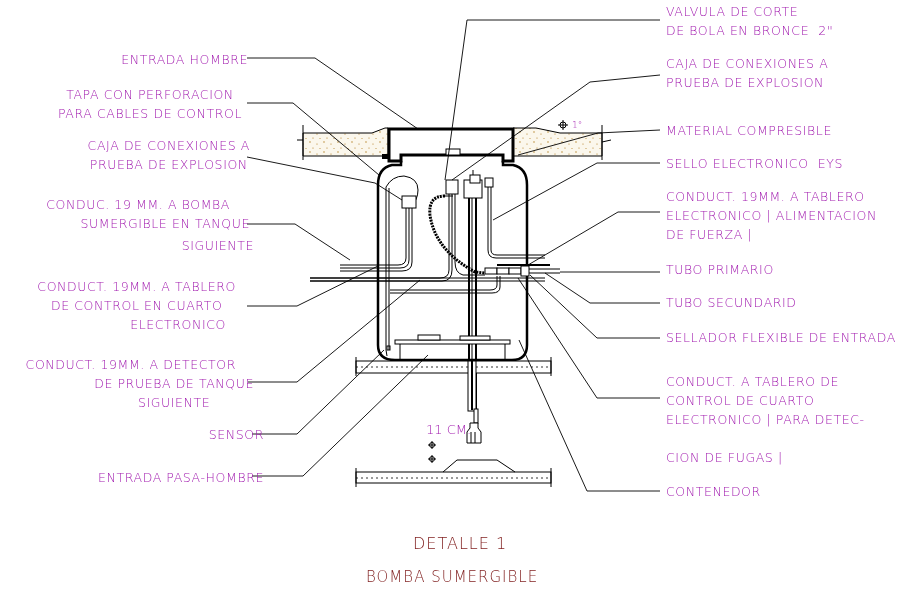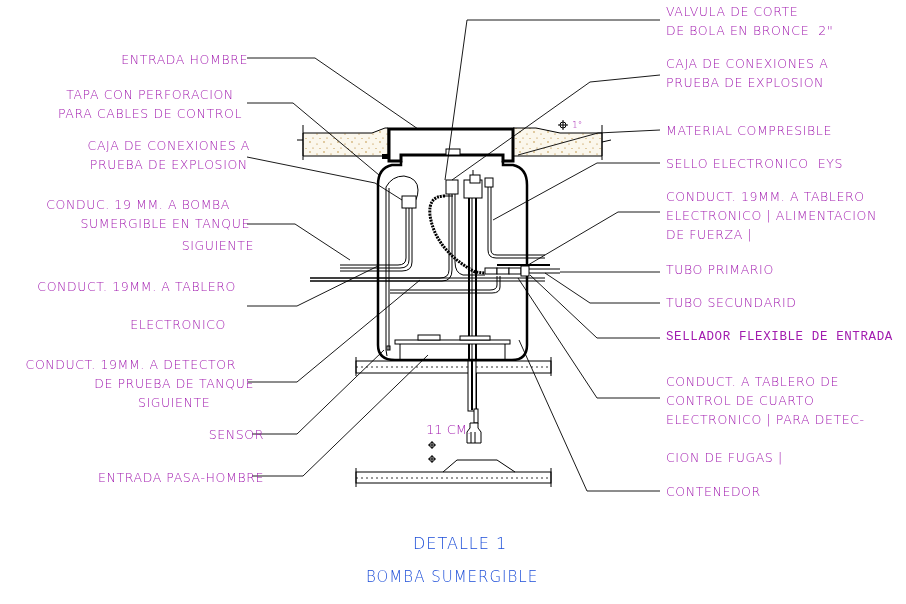--- a/index.html
+++ b/index.html
@@ -167,7 +167,7 @@
 <div class="lbl r" style="right:676px; top:195px;"><span>CONDUC. 19 MM. A BOMBA</span></div>
 <div class="lbl r" style="right:656px; top:214px;"><span>SUMERGIBLE EN TANQUE</span></div>
 <div class="lbl r" style="right:652px; top:236px;"><span>SIGUIENTE</span></div>
-<div class="lbl r" style="right:670px; top:277px;"><span>CONDUCT. 19MM. A TABLERO</span><br></div>
+<div class="lbl r" style="right:670px; top:277px;"><span>CONDUCT. 19MM. A TABLERO</span><br><span>DE CONTROL EN CUARTO</span></div>
 <div class="lbl r" style="right:680px; top:315px;"><span>ELECTRONICO</span></div>
 <div class="lbl r" style="right:670px; top:355px;"><span>CONDUCT. 19MM. A DETECTOR</span></div>
 <div class="lbl r" style="right:652px; top:374px;"><span>DE PRUEBA DE TANQUE</span><br><span>SIGUIENTE</span></div>

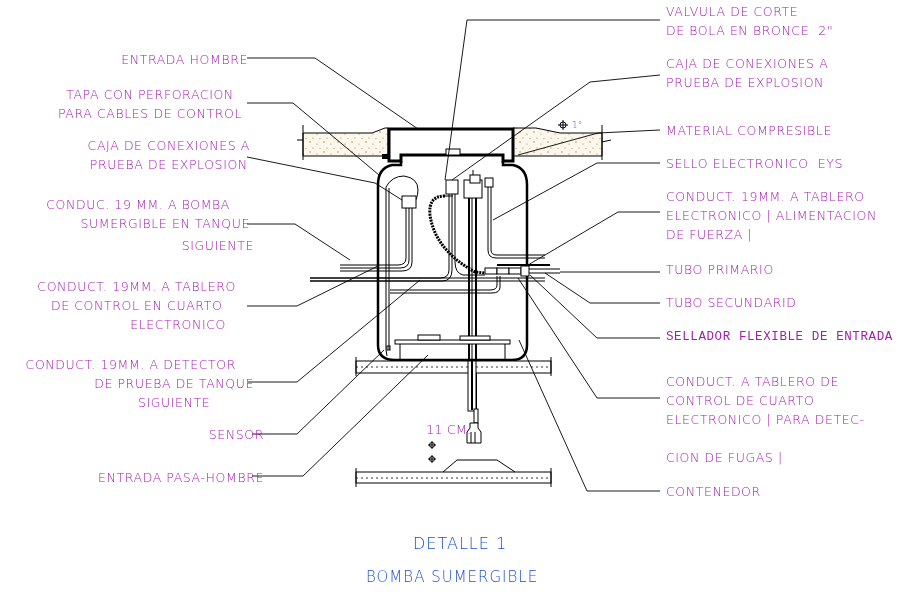--- a/index.html
+++ b/index.html
@@ -181,7 +181,7 @@
 <div class="lbl" style="left:666px; top:187px;"><span>CONDUCT. 19MM. A TABLERO</span><br><span>ELECTRONICO | ALIMENTACION</span><br><span>DE FUERZA |</span></div>
 <div class="lbl" style="left:666px; top:260px;"><span>TUBO PRIMARIO</span></div>
 <div class="lbl" style="left:666px; top:293px;"><span>TUBO SECUNDARID</span></div>
-<div class="lbl" style="left:666px; top:328px;font-family:Liberation Mono, monospace;"><span>SELLADOR FLEXIBLE DE ENTRADA</span></div>
+<div class="lbl" style="left:666px; top:328px;"><span>SELLADOR FLEXIBLE DE ENTRADA</span></div>
 <div class="lbl" style="left:666px; top:372px;"><span>CONDUCT. A TABLERO DE</span><br><span>CONTROL DE CUARTO</span><br><span>ELECTRONICO | PARA DETEC-</span></div>
 <div class="lbl" style="left:666px; top:448px;"><span>CION DE FUGAS |</span></div>
 <div class="lbl" style="left:666px; top:482px;"><span>CONTENEDOR</span></div>

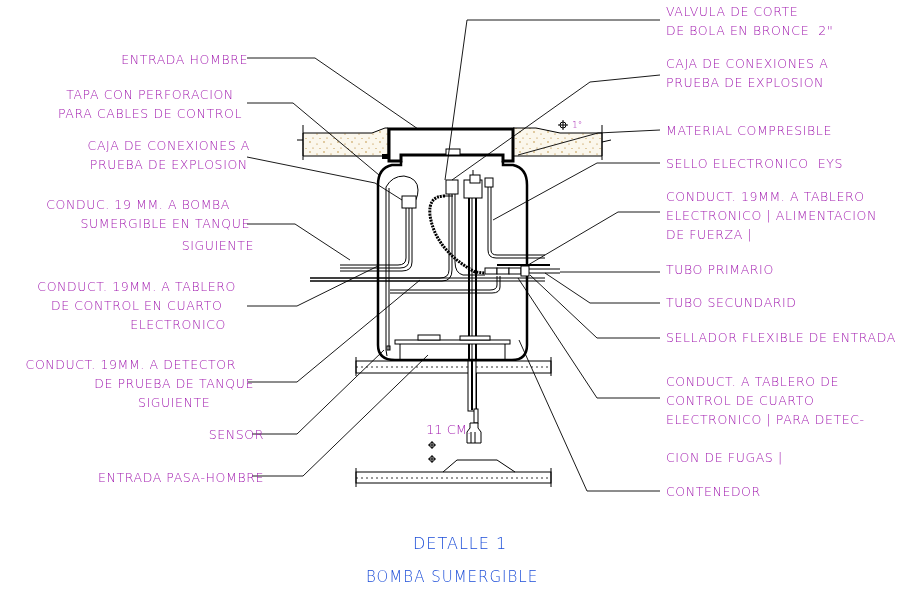--- a/index.html
+++ b/index.html
@@ -7,7 +7,7 @@
     svg { position: absolute; left: 0; top: 0; }
     .lbl { position: absolute; font-family: "DejaVu Sans", sans-serif; font-size: 12.5px; color: #a21caf; letter-spacing: 0.6px; line-height: 19px; white-space: pre; font-weight: 300; }
     .r { text-align: center; }
-    .title { position: absolute; font-family: "DejaVu Sans", sans-serif; color: #1d4ed8; letter-spacing: 1px; font-weight: 300; }
+    .title { position: absolute; font-family: "DejaVu Sans", sans-serif; color: #7f1d1d; letter-spacing: 1px; font-weight: 300; }
   </style>
 </head>
 <body>

